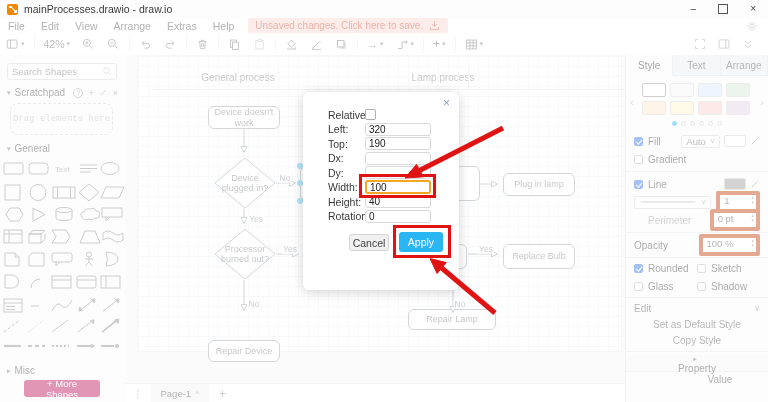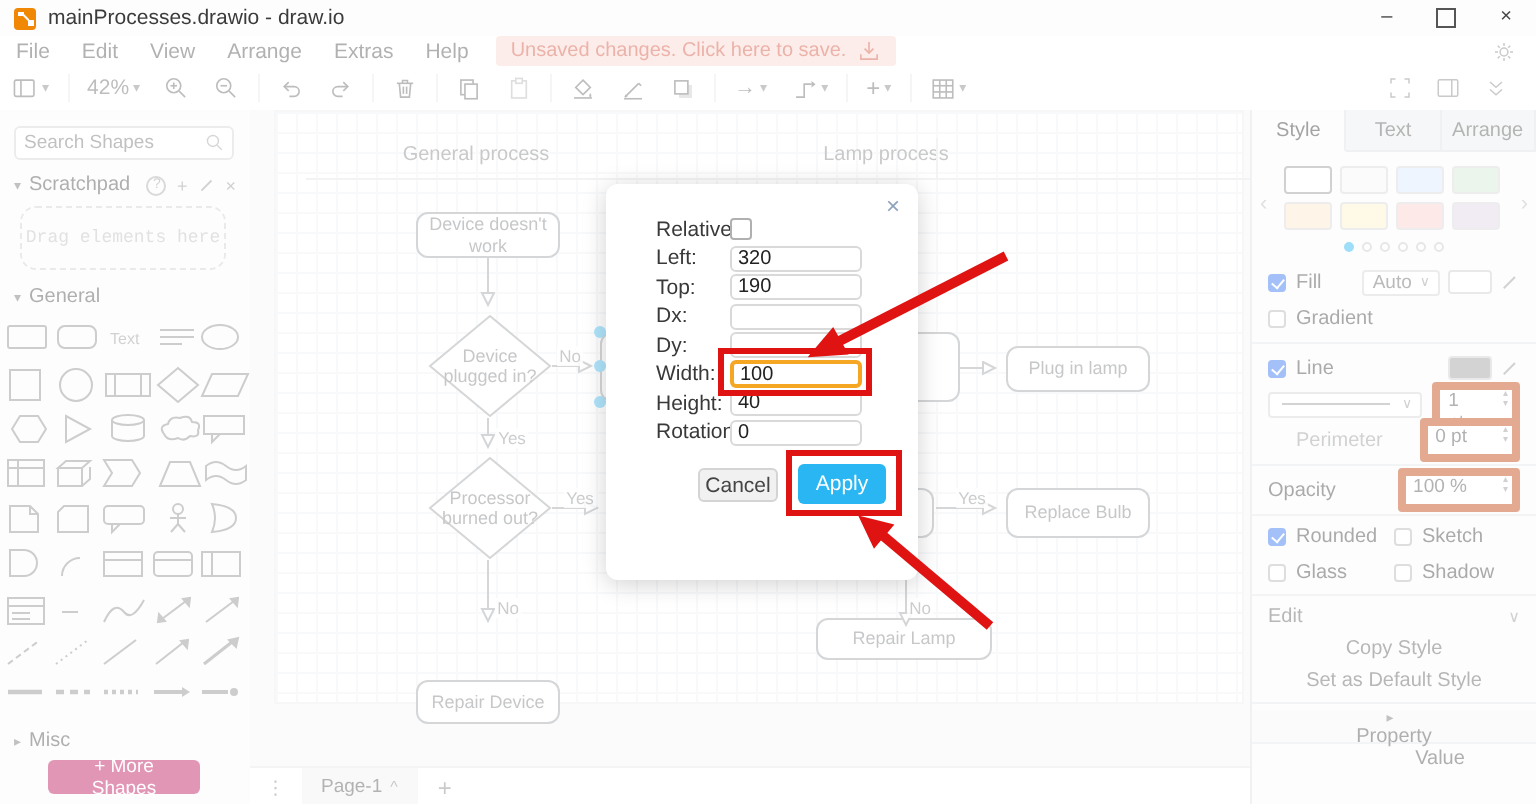--- a/index.html
+++ b/index.html
@@ -721,10 +721,10 @@
         <span class="vee" style="margin-left:auto;font-size:8px;color:#999">∨</span>
     </div>
     <div class="fp-btn">
-        <span>Copy Style</span>
+        <span>Set as Default Style</span>
       </div>
     <div class="fp-btn">
-        <span>Set as Default Style</span>
+        <span>Copy Style</span>
       </div>
     <div class="fp-div"></div>
     <div class="prophead">

